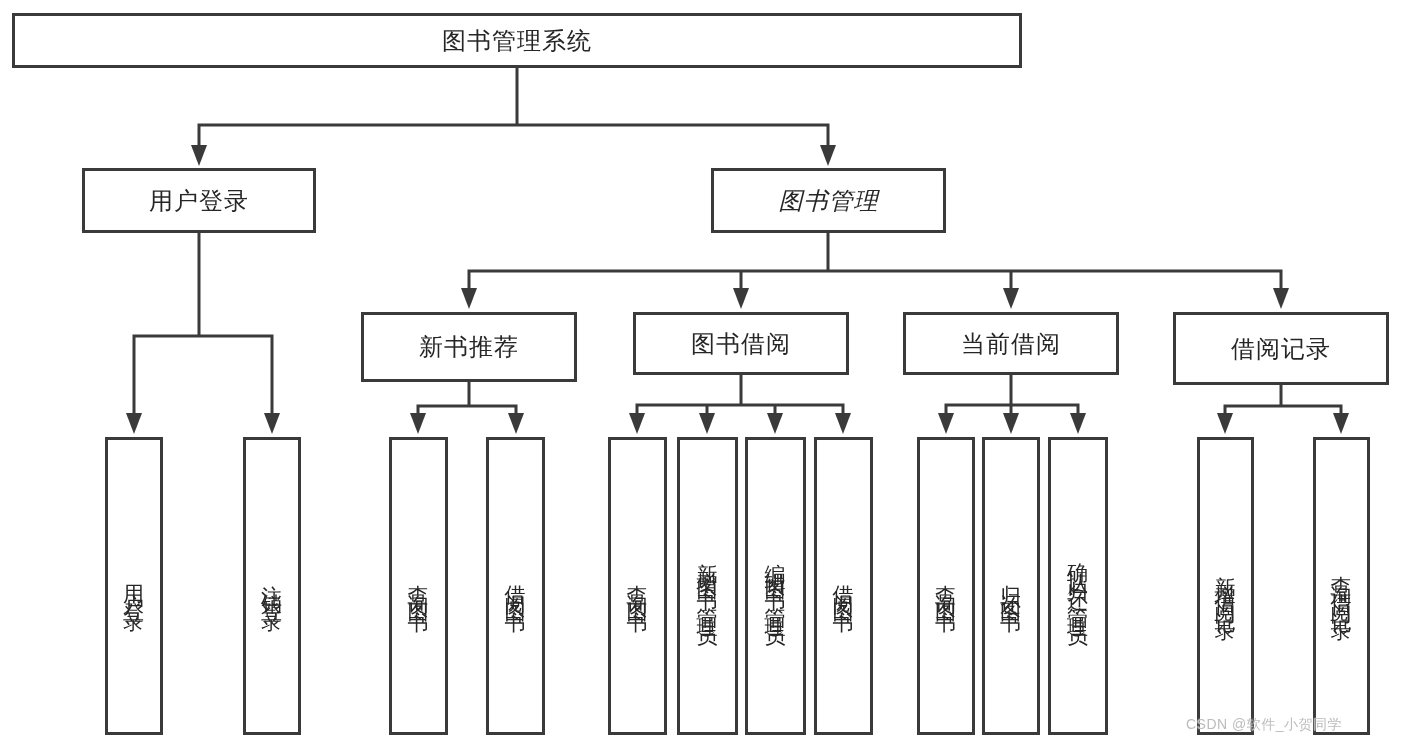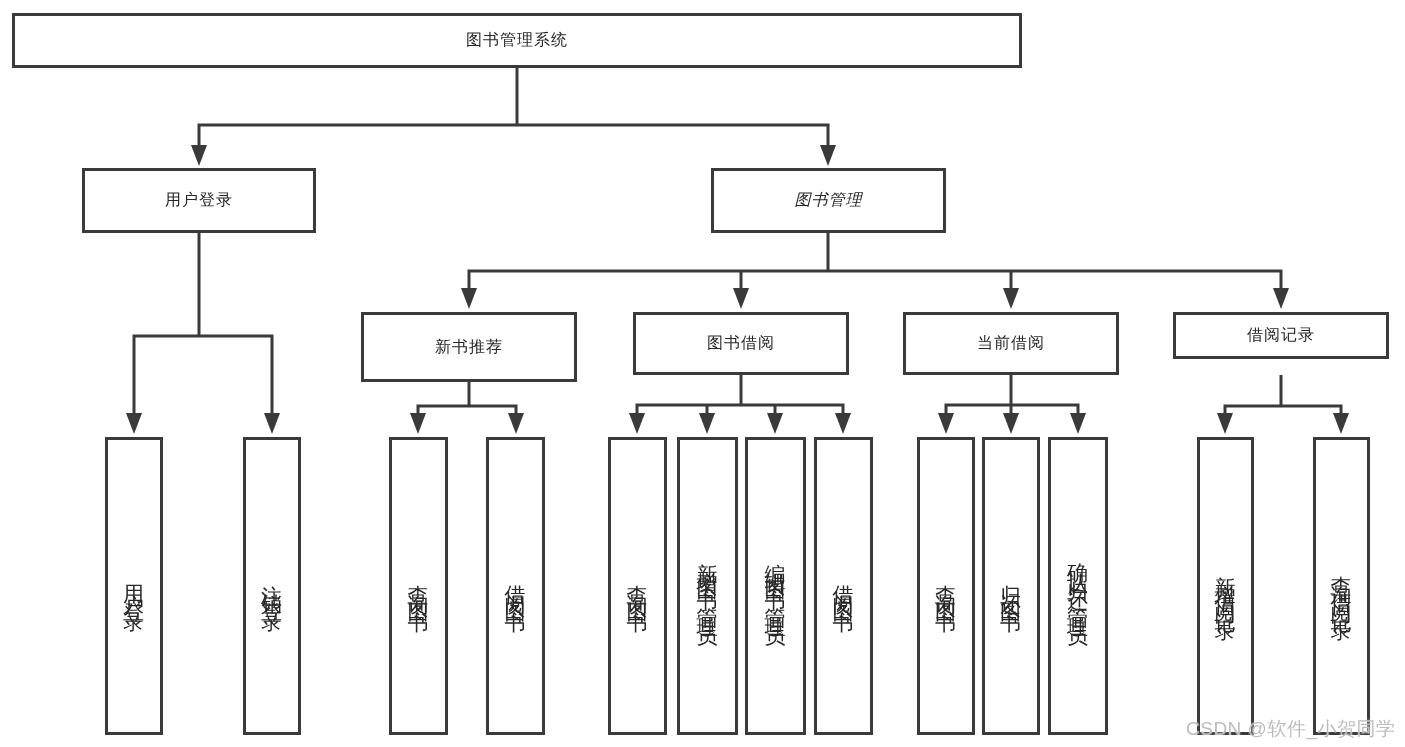--- a/index.html
+++ b/index.html
@@ -12,7 +12,7 @@
     position:absolute; z-index:2; box-sizing:border-box;
     border:3px solid #3a3a3a; background:#ffffff;
     display:flex; align-items:center; justify-content:center;
-    font-size:16px; color:#262626; letter-spacing:1px; white-space:nowrap;
+    font-size:24px; color:#262626; letter-spacing:1px; white-space:nowrap;
   }
   .vbox {
     position:absolute; z-index:2; box-sizing:border-box;

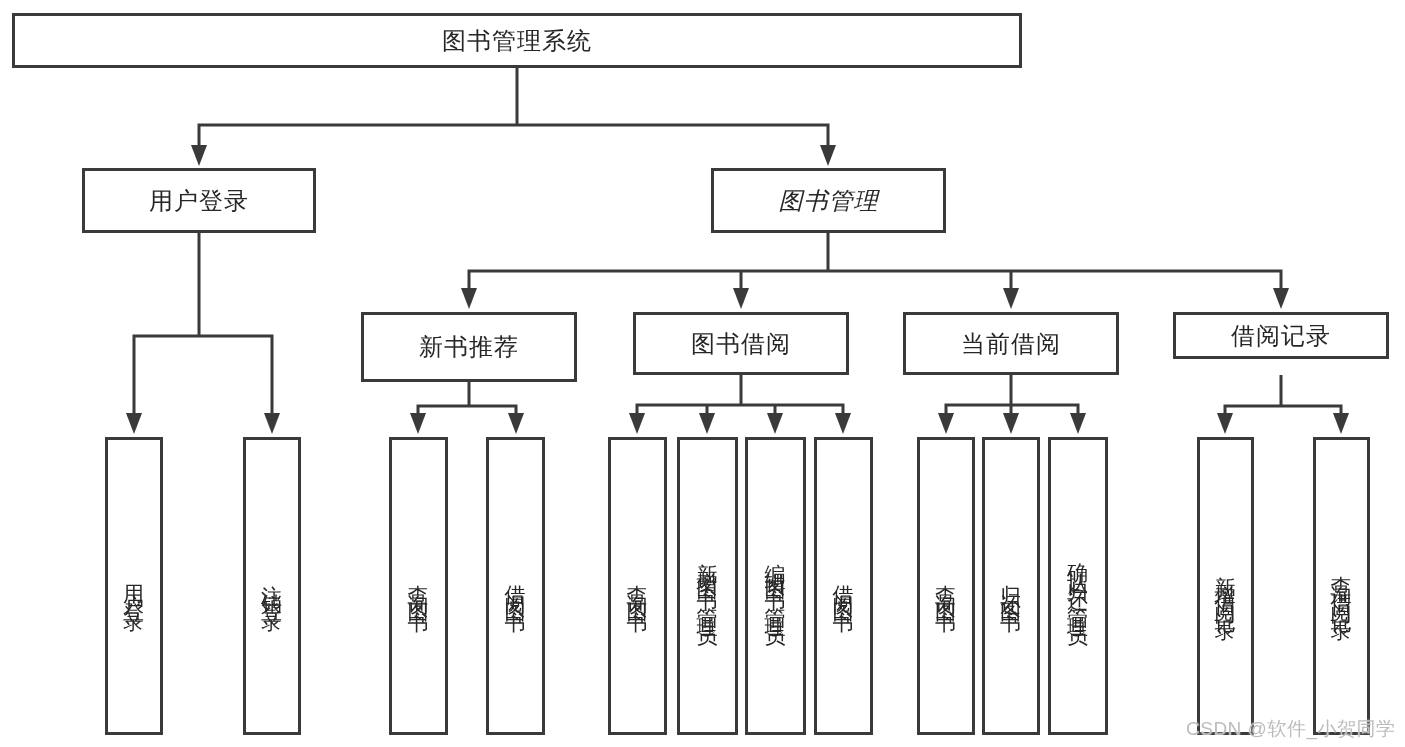--- a/index.html
+++ b/index.html
@@ -81,7 +81,7 @@
   <div class="hbox" style="left:361px; top:312px; width:216px; height:70px;">新书推荐</div>
   <div class="hbox" style="left:633px; top:312px; width:216px; height:63px;">图书借阅</div>
   <div class="hbox" style="left:903px; top:312px; width:216px; height:63px;">当前借阅</div>
-  <div class="hbox" style="left:1173px; top:312px; width:216px; height:47px;">借阅记录</div>
+  <div class="hbox" style="left:1173px; top:312px; width:216px; height:73px;">借阅记录</div>
 
   <div class="vbox" style="left:105px; width:58px;">用户登录</div>
   <div class="vbox" style="left:243px; width:58px;">注销登录</div>

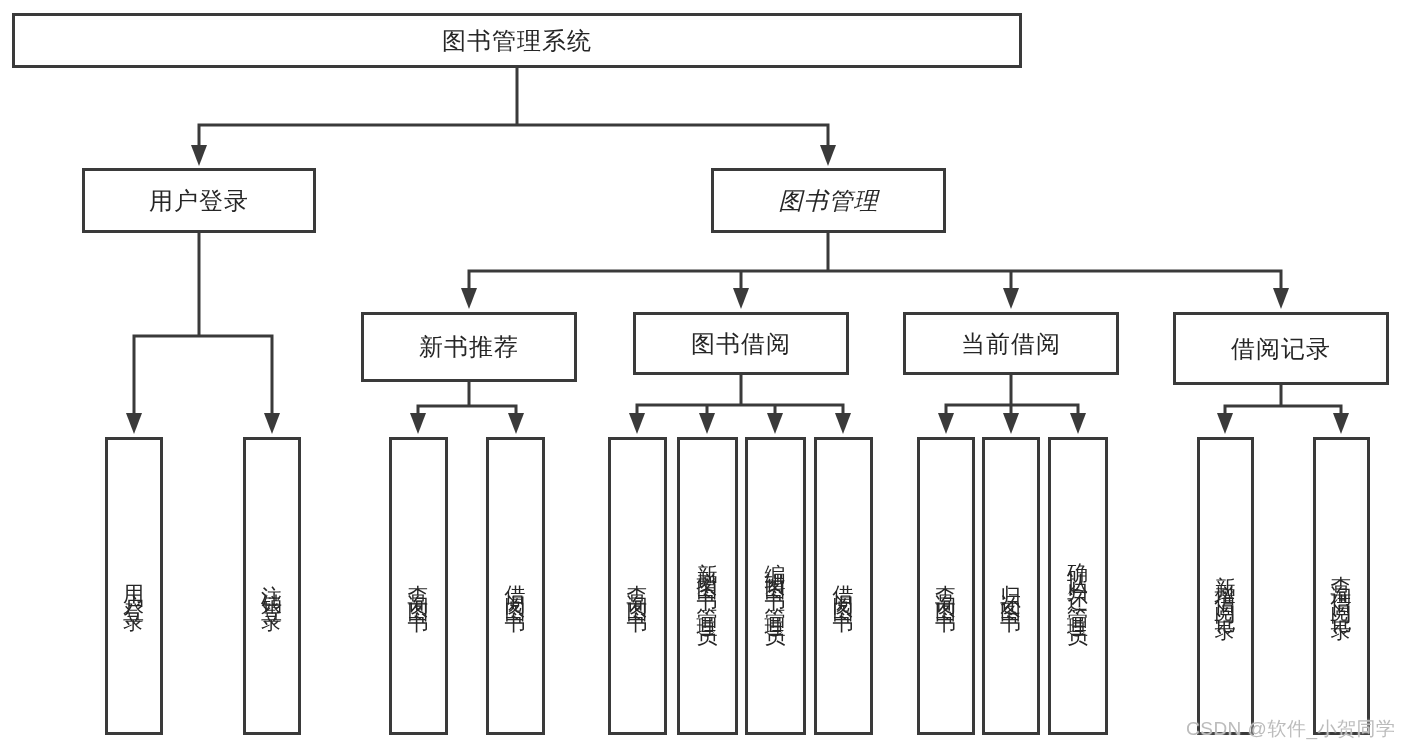--- a/index.html
+++ b/index.html
@@ -24,7 +24,7 @@
   }
   .watermark {
     position:absolute; z-index:5; left:1186px; top:716px;
-    font-size:19px; color:#bcbcbc; letter-spacing:0.5px; white-space:nowrap;
+    font-size:14px; color:#bcbcbc; letter-spacing:0.5px; white-space:nowrap;
     text-shadow:0 0 2px #ffffff;
   }
 </style>

